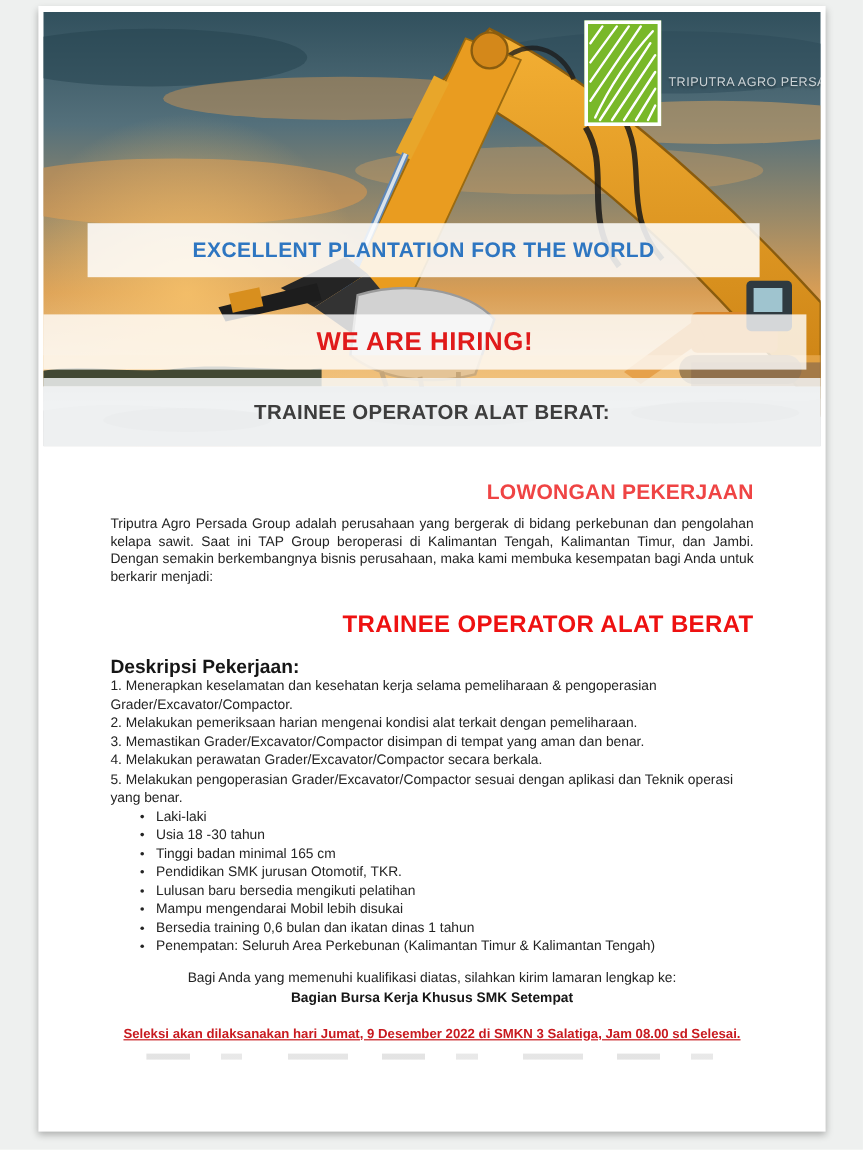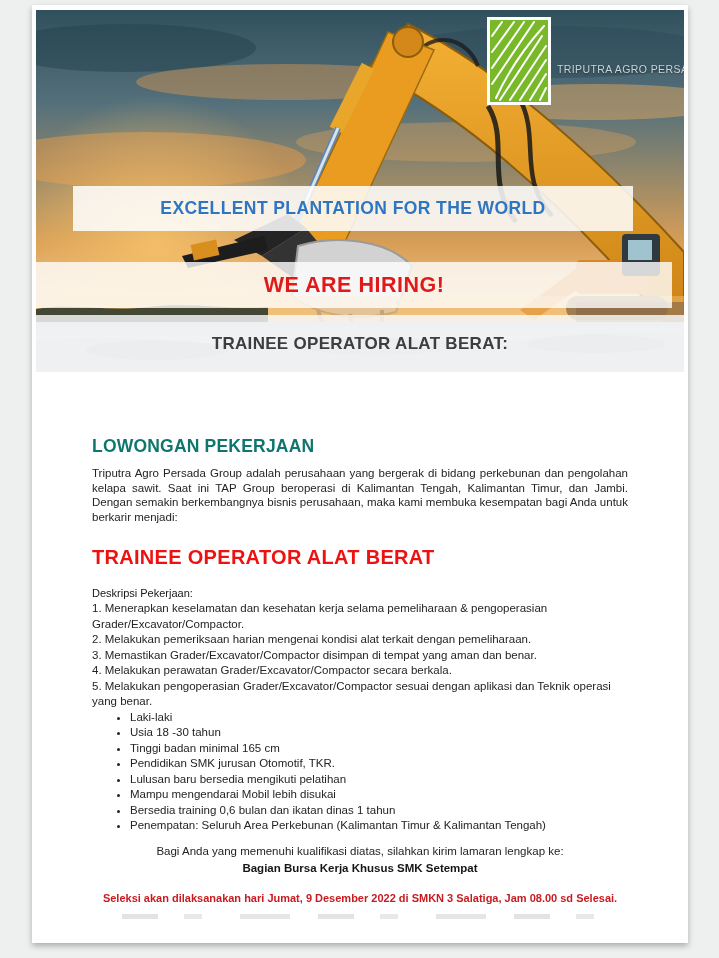--- a/index.html
+++ b/index.html
@@ -50,7 +50,7 @@
   
   .content { position:absolute; left:0; top:367px; width:656px; padding:0 60px; color:#222; }
 
-  h1.title { margin-top:64px; text-align:left; font-size:17.5px; letter-spacing:.2px; color:#0f766e; }
+  h1.title { margin-top:28px; text-align:right; font-size:17.5px; letter-spacing:.2px; color:#ef4444; }
   p.intro  { margin-top:9px; font-size:11.5px; line-height:14.5px; text-align:justify; color:#242424; }
   h2.role  { margin-top:22px; text-align:left; font-size:20px; letter-spacing:.3px;
              color:var(--c-role,#ee1111); }

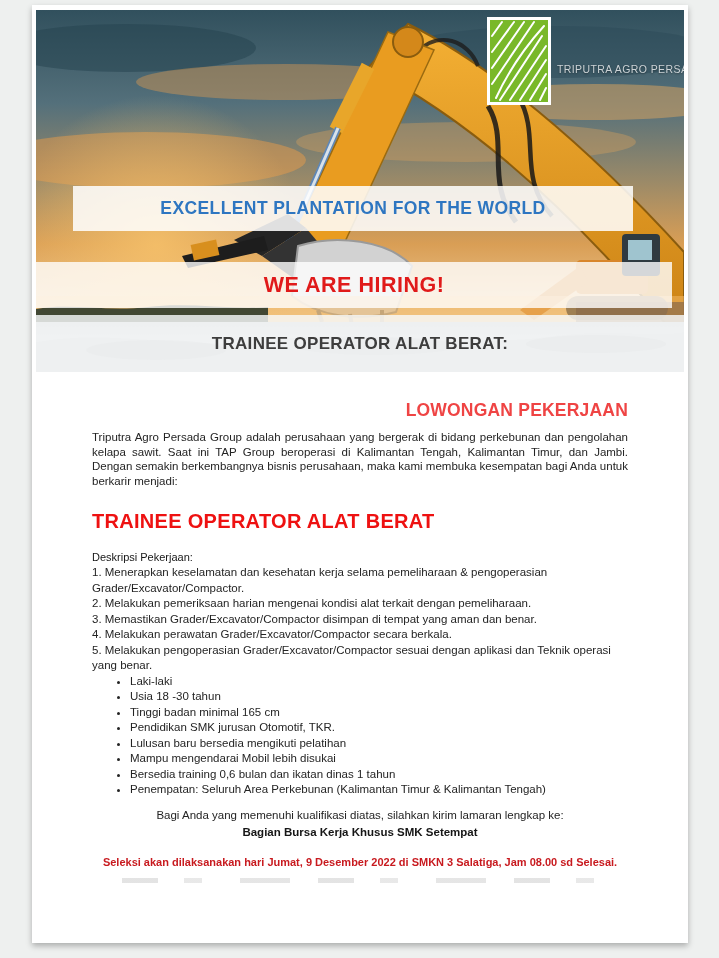--- a/index.html
+++ b/index.html
@@ -52,7 +52,7 @@
 
   h1.title { margin-top:28px; text-align:right; font-size:17.5px; letter-spacing:.2px; color:#ef4444; }
   p.intro  { margin-top:9px; font-size:11.5px; line-height:14.5px; text-align:justify; color:#242424; }
-  h2.role  { margin-top:22px; text-align:left; font-size:20px; letter-spacing:.3px;
+  h2.role  { margin-top:22px; text-align:right; font-size:20px; letter-spacing:.3px;
              color:var(--c-role,#ee1111); }
 
   .sect-head { margin-top:16px; font-weight:normal; font-size:11px; line-height:16px; color:#161616; }

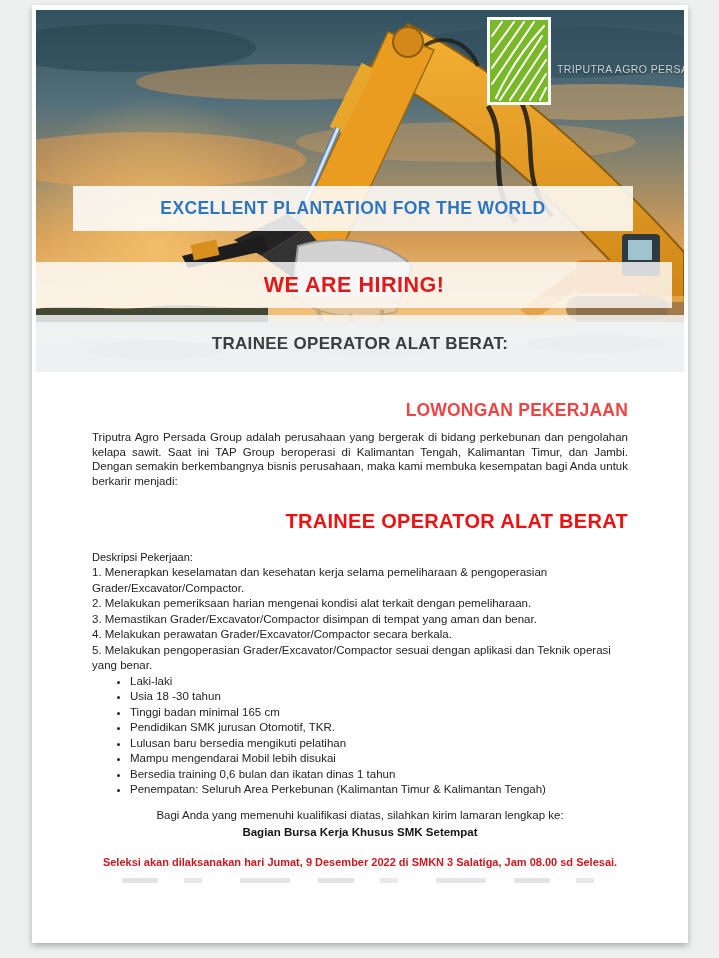--- a/index.html
+++ b/index.html
@@ -55,7 +55,7 @@
   h2.role  { margin-top:22px; text-align:right; font-size:20px; letter-spacing:.3px;
              color:var(--c-role,#ee1111); }
 
-  .sect-head { margin-top:16px; font-weight:normal; font-size:11px; line-height:16px; color:#161616; }
+  .sect-head { margin-top:16px; font-weight:bold; font-size:16px; line-height:16px; color:#161616; }
   .sect-head.qual { margin-top:24px; }
   .desc .ditem { font-size:11.5px; line-height:15.5px; color:#242424; }
   ul.qual-list { margin-top:0; padding-left:38px; list-style:disc; }

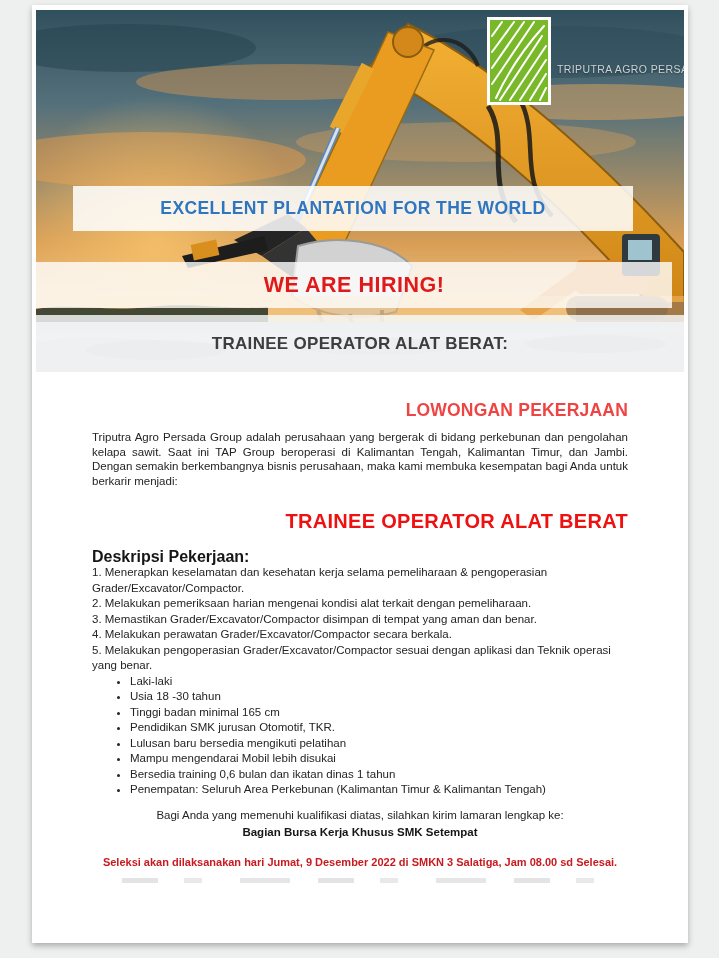--- a/index.html
+++ b/index.html
@@ -67,7 +67,7 @@
   p.note {
     margin-top:16px; margin-left:-60px; width:656px;
     display:flex; justify-content:center; white-space:nowrap;
-    font-size:11px; font-weight:bold; color:var(--c-note,#c81a1f);
+    font-size:11px; font-weight:bold; color:var(--c-note,#c81a1f);text-decoration:underline;
   }
 
   .redacted {

